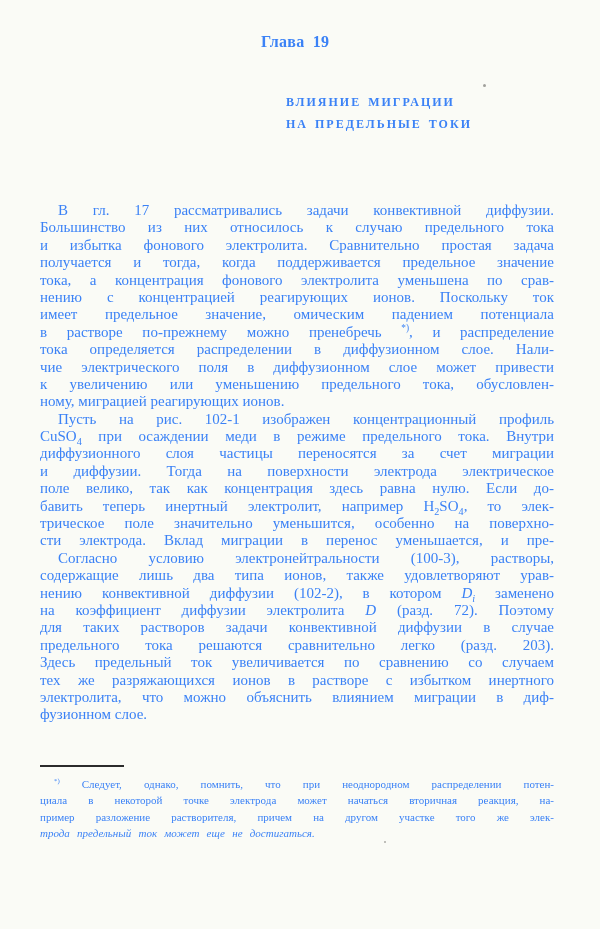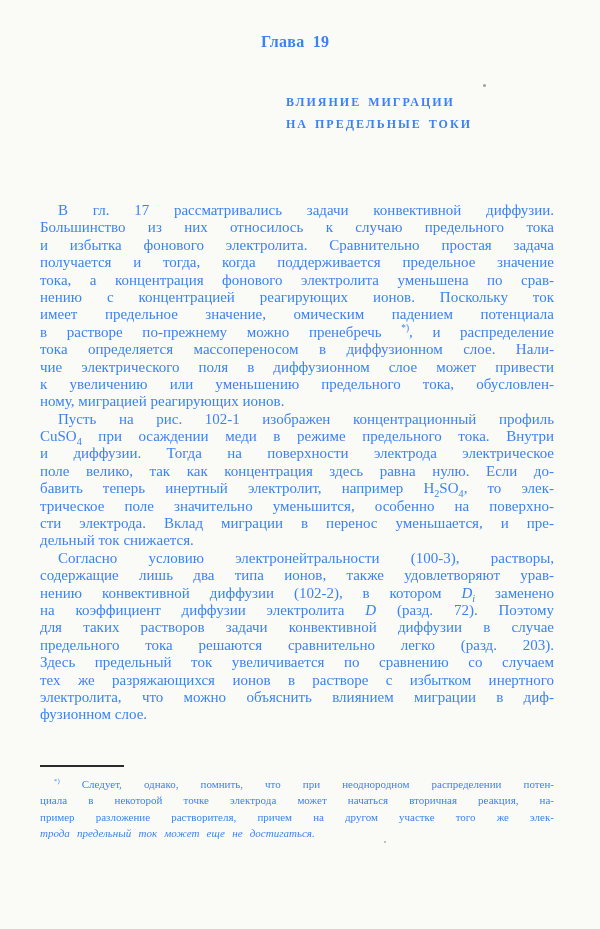--- a/index.html
+++ b/index.html
@@ -82,7 +82,7 @@
         <div class="line">нению с концентрацией реагирующих ионов. Поскольку ток</div>
         <div class="line">имеет предельное значение, омическим падением потенциала</div>
         <div class="line">в растворе по-прежнему можно пренебречь <sup>*)</sup>, и распределение</div>
-        <div class="line">тока определяется массопереносом в диффузионном слое. Нали-</div>
+        <div class="line">тока определяется распределении в диффузионном слое. Нали-</div>
         <div class="line">чие электрического поля в диффузионном слое может привести</div>
         <div class="line">к увеличению или уменьшению предельного тока, обусловлен-</div>
         <div class="line last">ному, миграцией реагирующих ионов.</div>

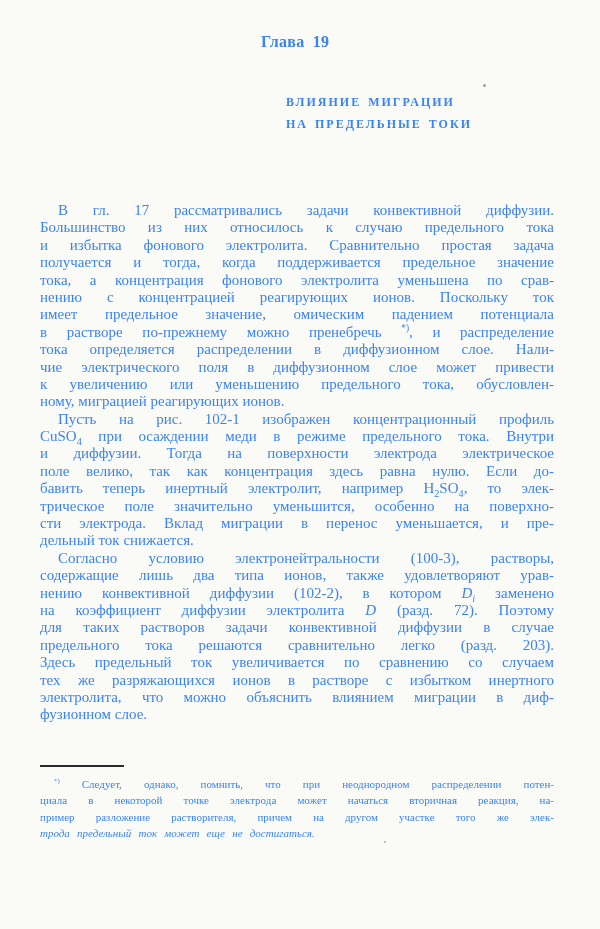--- a/index.html
+++ b/index.html
@@ -90,6 +90,7 @@
     <div class="para">
         <div class="line in">Пусть на рис. 102-1 изображен концентрационный профиль</div>
         <div class="line">CuSO<sub>4</sub> при осаждении меди в режиме предельного тока. Внутри</div>
+        <div class="line">диффузионного слоя частицы переносятся за счет миграции</div>
         <div class="line">и диффузии. Тогда на поверхности электрода электрическое</div>
         <div class="line">поле велико, так как концентрация здесь равна нулю. Если до-</div>
         <div class="line">бавить теперь инертный электролит, например H<sub>2</sub>SO<sub>4</sub>, то элек-</div>

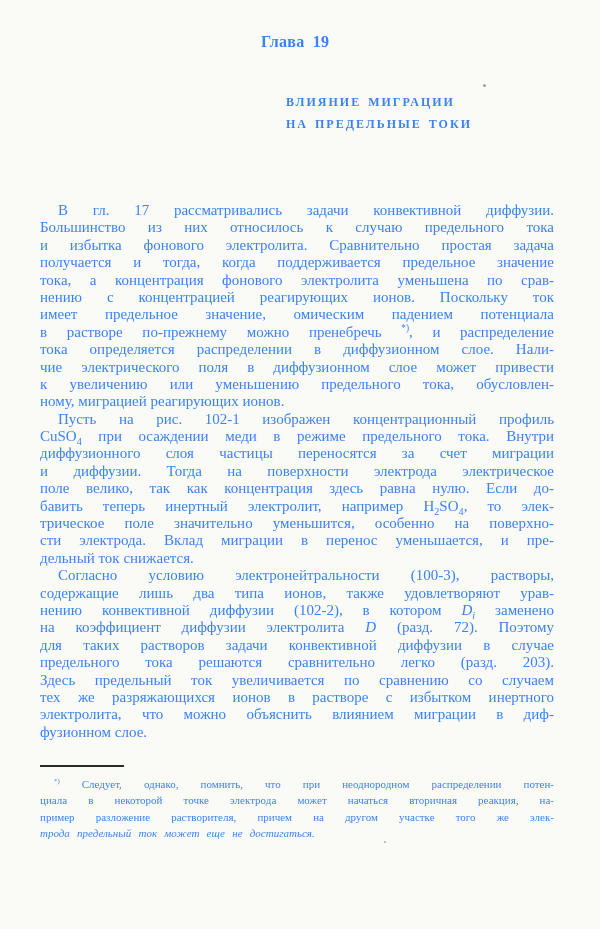--- a/index.html
+++ b/index.html
@@ -96,7 +96,6 @@
         <div class="line">бавить теперь инертный электролит, например H<sub>2</sub>SO<sub>4</sub>, то элек-</div>
         <div class="line">трическое поле значительно уменьшится, особенно на поверхно-</div>
         <div class="line">сти электрода. Вклад миграции в перенос уменьшается, и пре-</div>
-        <div class="line last">дельный ток снижается.</div>
       </div>
     <div class="para">
         <div class="line in">Согласно условию электронейтральности (100-3), растворы,</div>

